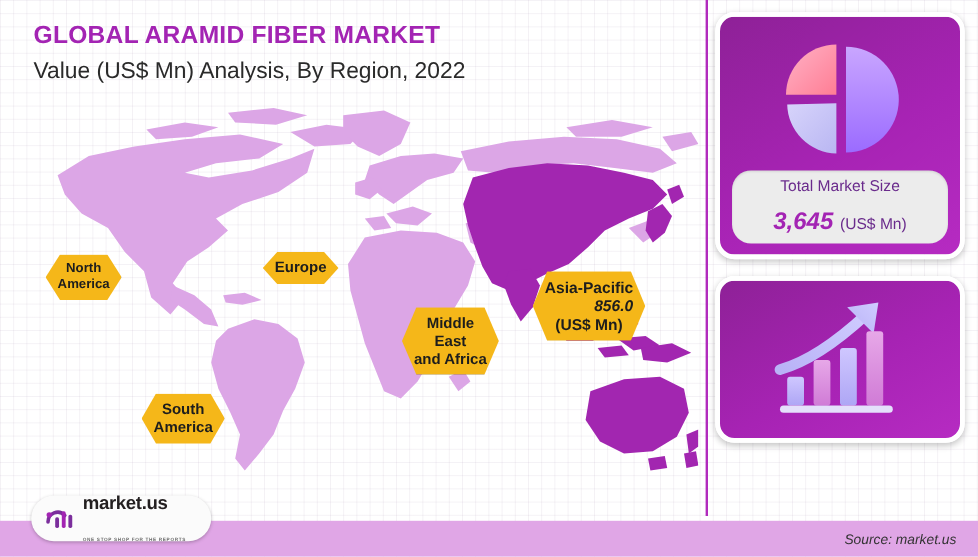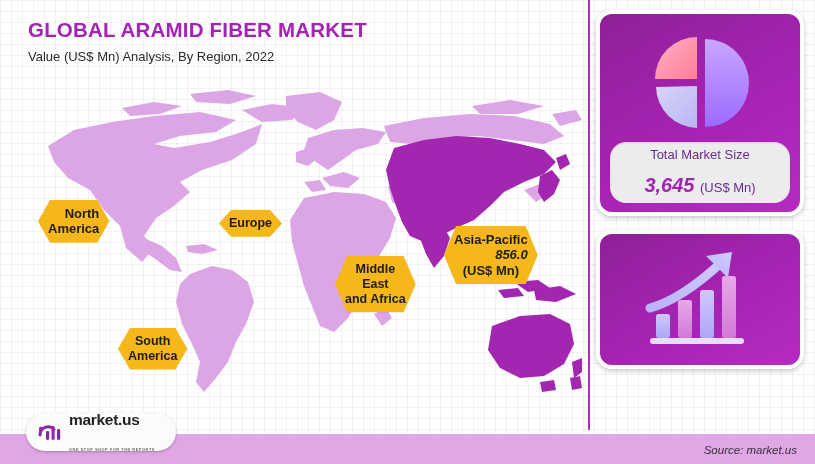--- a/index.html
+++ b/index.html
@@ -28,7 +28,7 @@
     color: #A324B3; white-space: nowrap;
   }
   .subtitle {
-    margin-top: 7px; font-size: 13px; color: #2a2a2a; white-space: nowrap;
+    margin-top: 7px; font-size: 19px; color: #2a2a2a; white-space: nowrap;
   }
   
   .map-wrap {

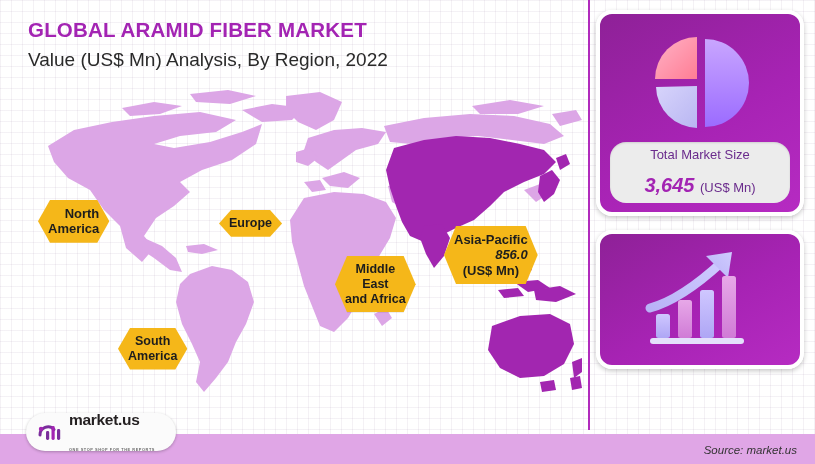--- a/index.html
+++ b/index.html
@@ -49,7 +49,7 @@
     white-space: nowrap;
   }
   .badge .val { font-style: italic; text-align: right; }
-  #badge-north-america { left: 38px;  top: 200px; font-size: 13px; text-align: right; }
+  #badge-north-america { left: 38px;  top: 212px; font-size: 11px; }
   #badge-south-america { left: 118px; top: 328px; font-size: 12.5px; }
   #badge-europe        { left: 219px; top: 210px; font-size: 12.5px; }
   #badge-mea           { left: 335px; top: 256px; font-size: 12.5px; }

